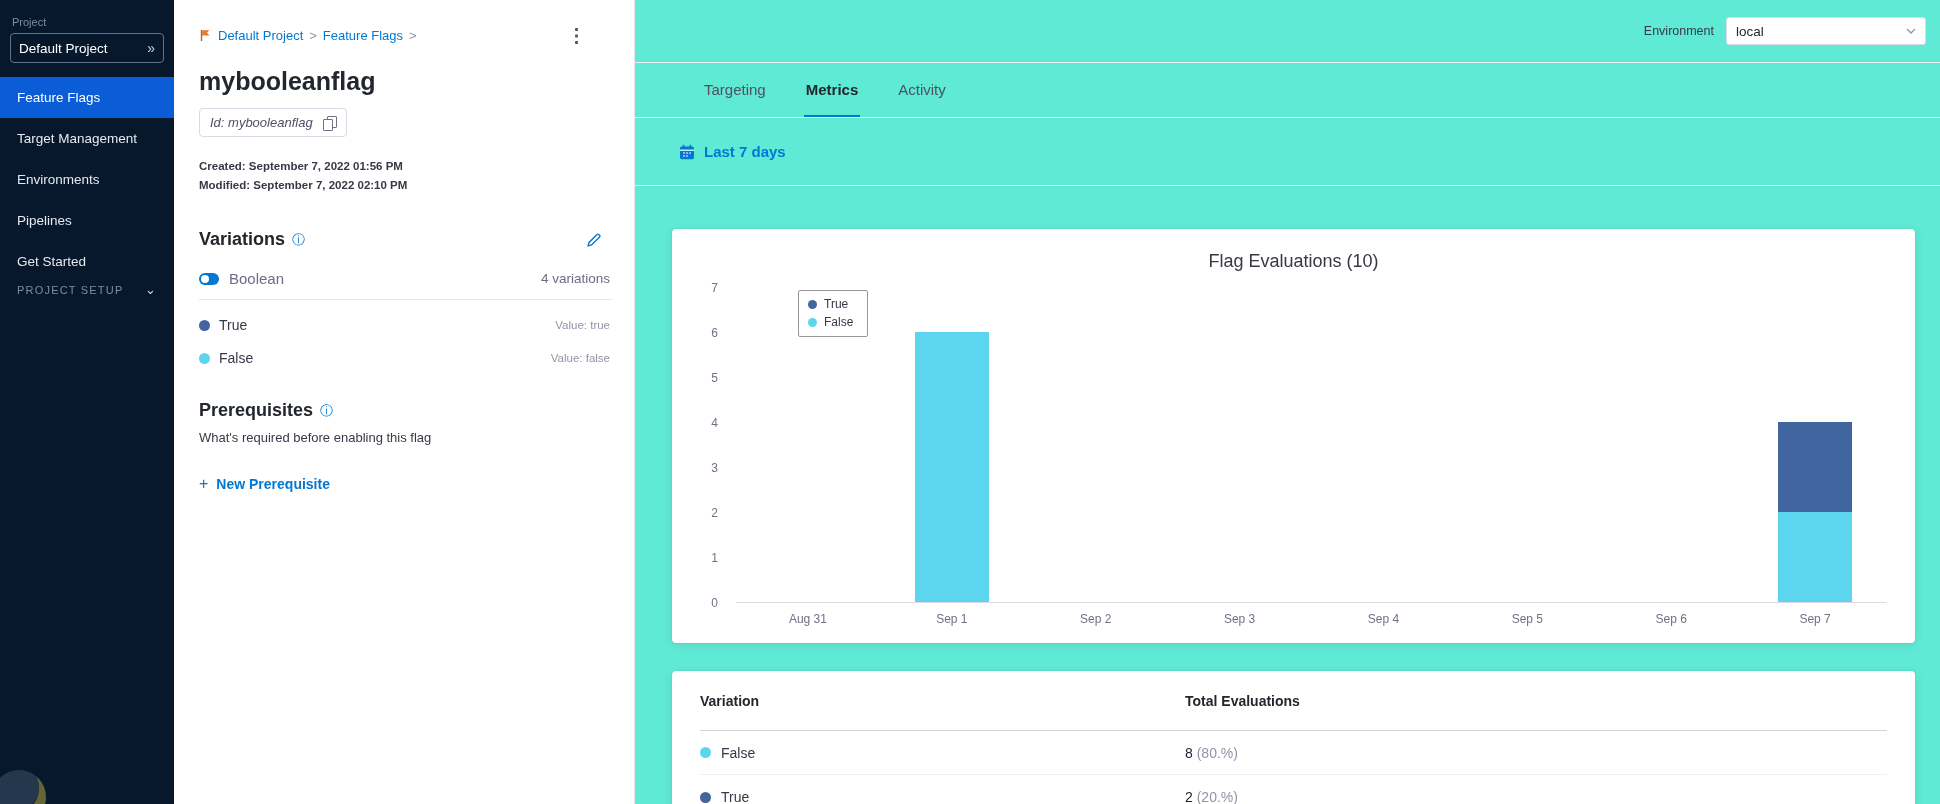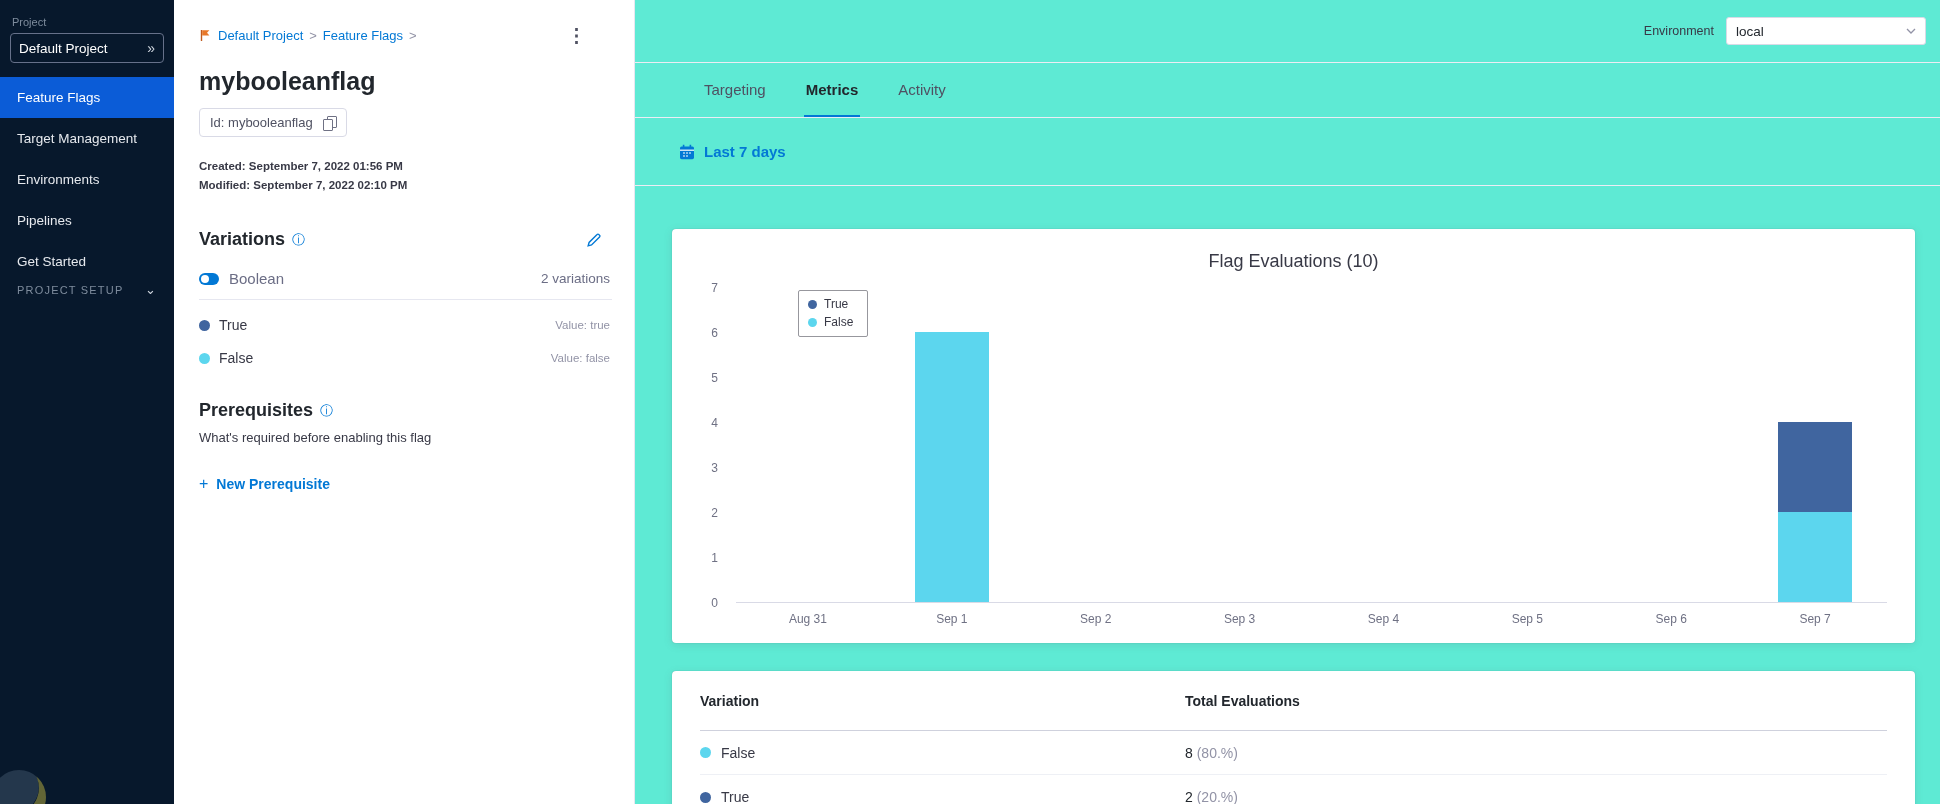--- a/index.html
+++ b/index.html
@@ -37,7 +37,7 @@
     line-height:1; cursor:pointer; font-weight:bold; }
   .flag-title { margin-top:22px; font-size:25px; font-weight:bold; color:#22272d; }
   .id-chip { margin-top:12px; display:inline-flex; align-items:center; gap:10px;
-    border:1px solid #d9dae6; border-radius:4px; padding:6px 10px; font-size:13px; color:#4f5162; }
+    border:1px solid #d9dae6; border-radius:4px; padding:6px 10px; font-size:13px; color:#4f5162;font-style:italic; }
   .copy-icon { position:relative; width:13px; height:14px; cursor:pointer; }
   .copy-icon::after { content:""; position:absolute; left:4px; top:0; width:8px; height:10px;
     border:1.4px solid #6f7184; border-radius:1px; }

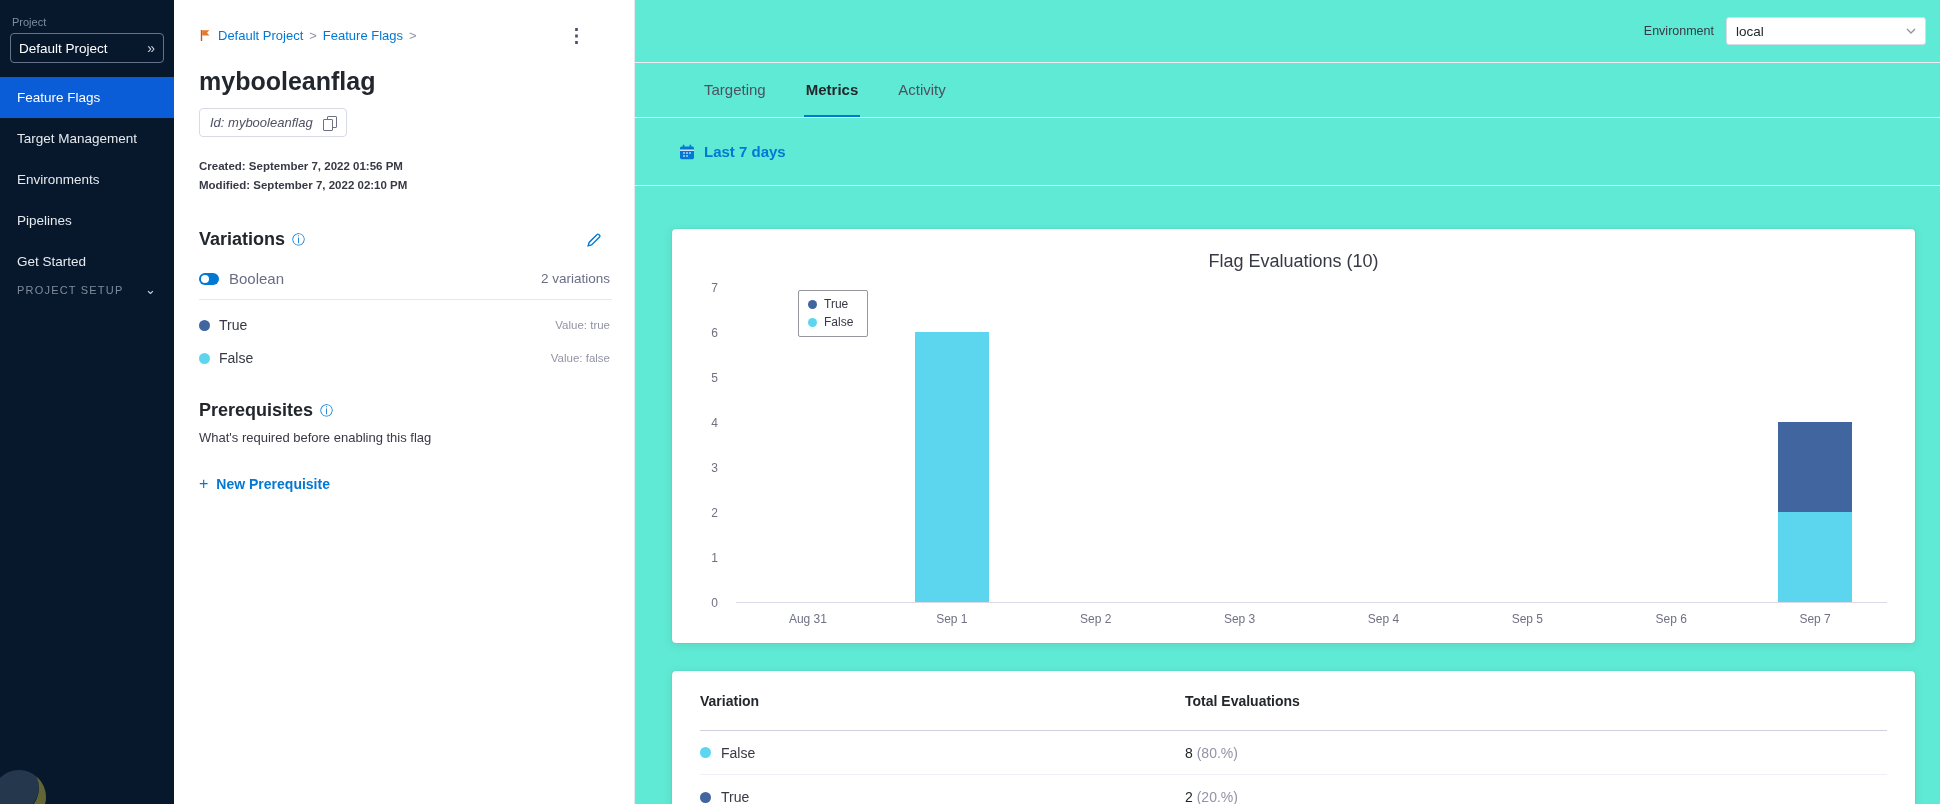--- a/index.html
+++ b/index.html
@@ -173,7 +173,7 @@
     <div class="bool-row">
       <span class="toggle-icon"></span>
       <span>Boolean</span>
-      <span class="bool-count">2 variations</span>
+      <span class="bool-count">4 variations</span>
     </div>
 
     <div class="var-row">

